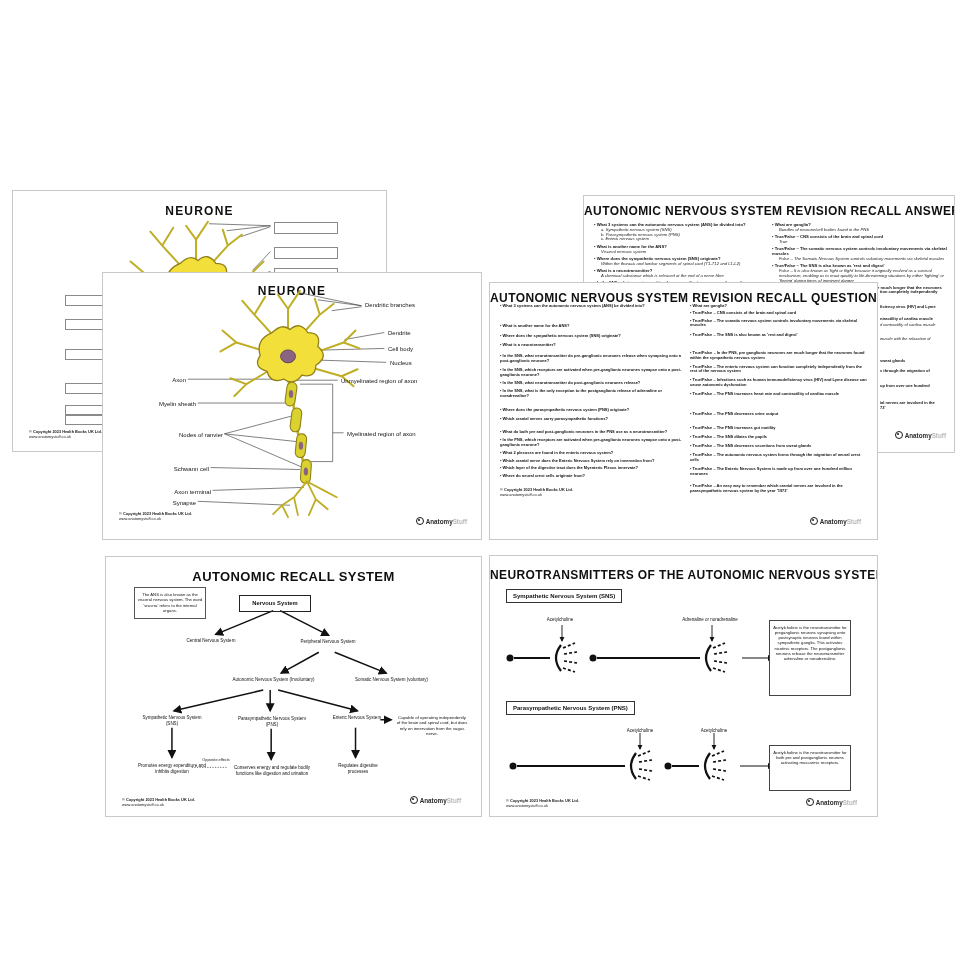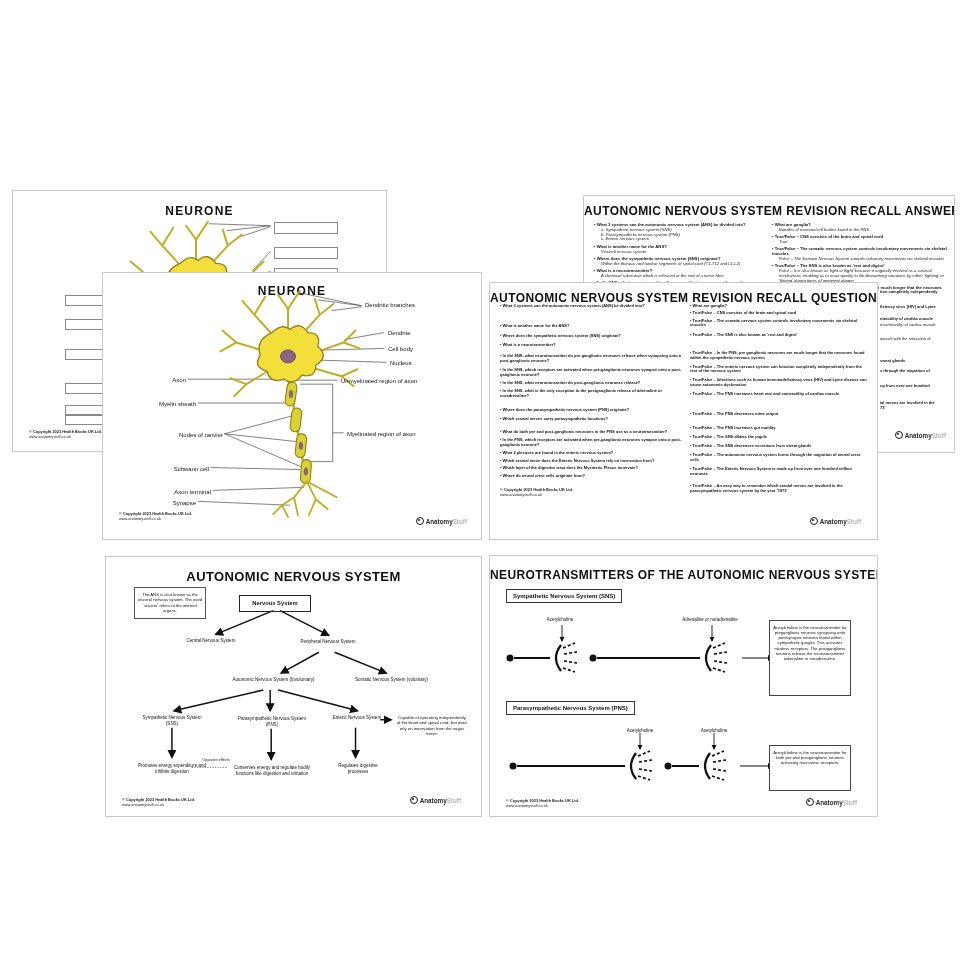--- a/index.html
+++ b/index.html
@@ -275,7 +275,7 @@
   </div>
 
   <div class="sheet" style="left:105px;top:556px;width:377px;height:261px;z-index:1;">
-    <div class="sheet-title" style="top:12px;font-size:13px;">AUTONOMIC NERVOUS SYSTEM</div>
+    <div class="sheet-title" style="top:12px;font-size:13px;">AUTONOMIC RECALL SYSTEM</div>
 
     <svg class="overlay" viewBox="0 0 377 261">
       <defs>

